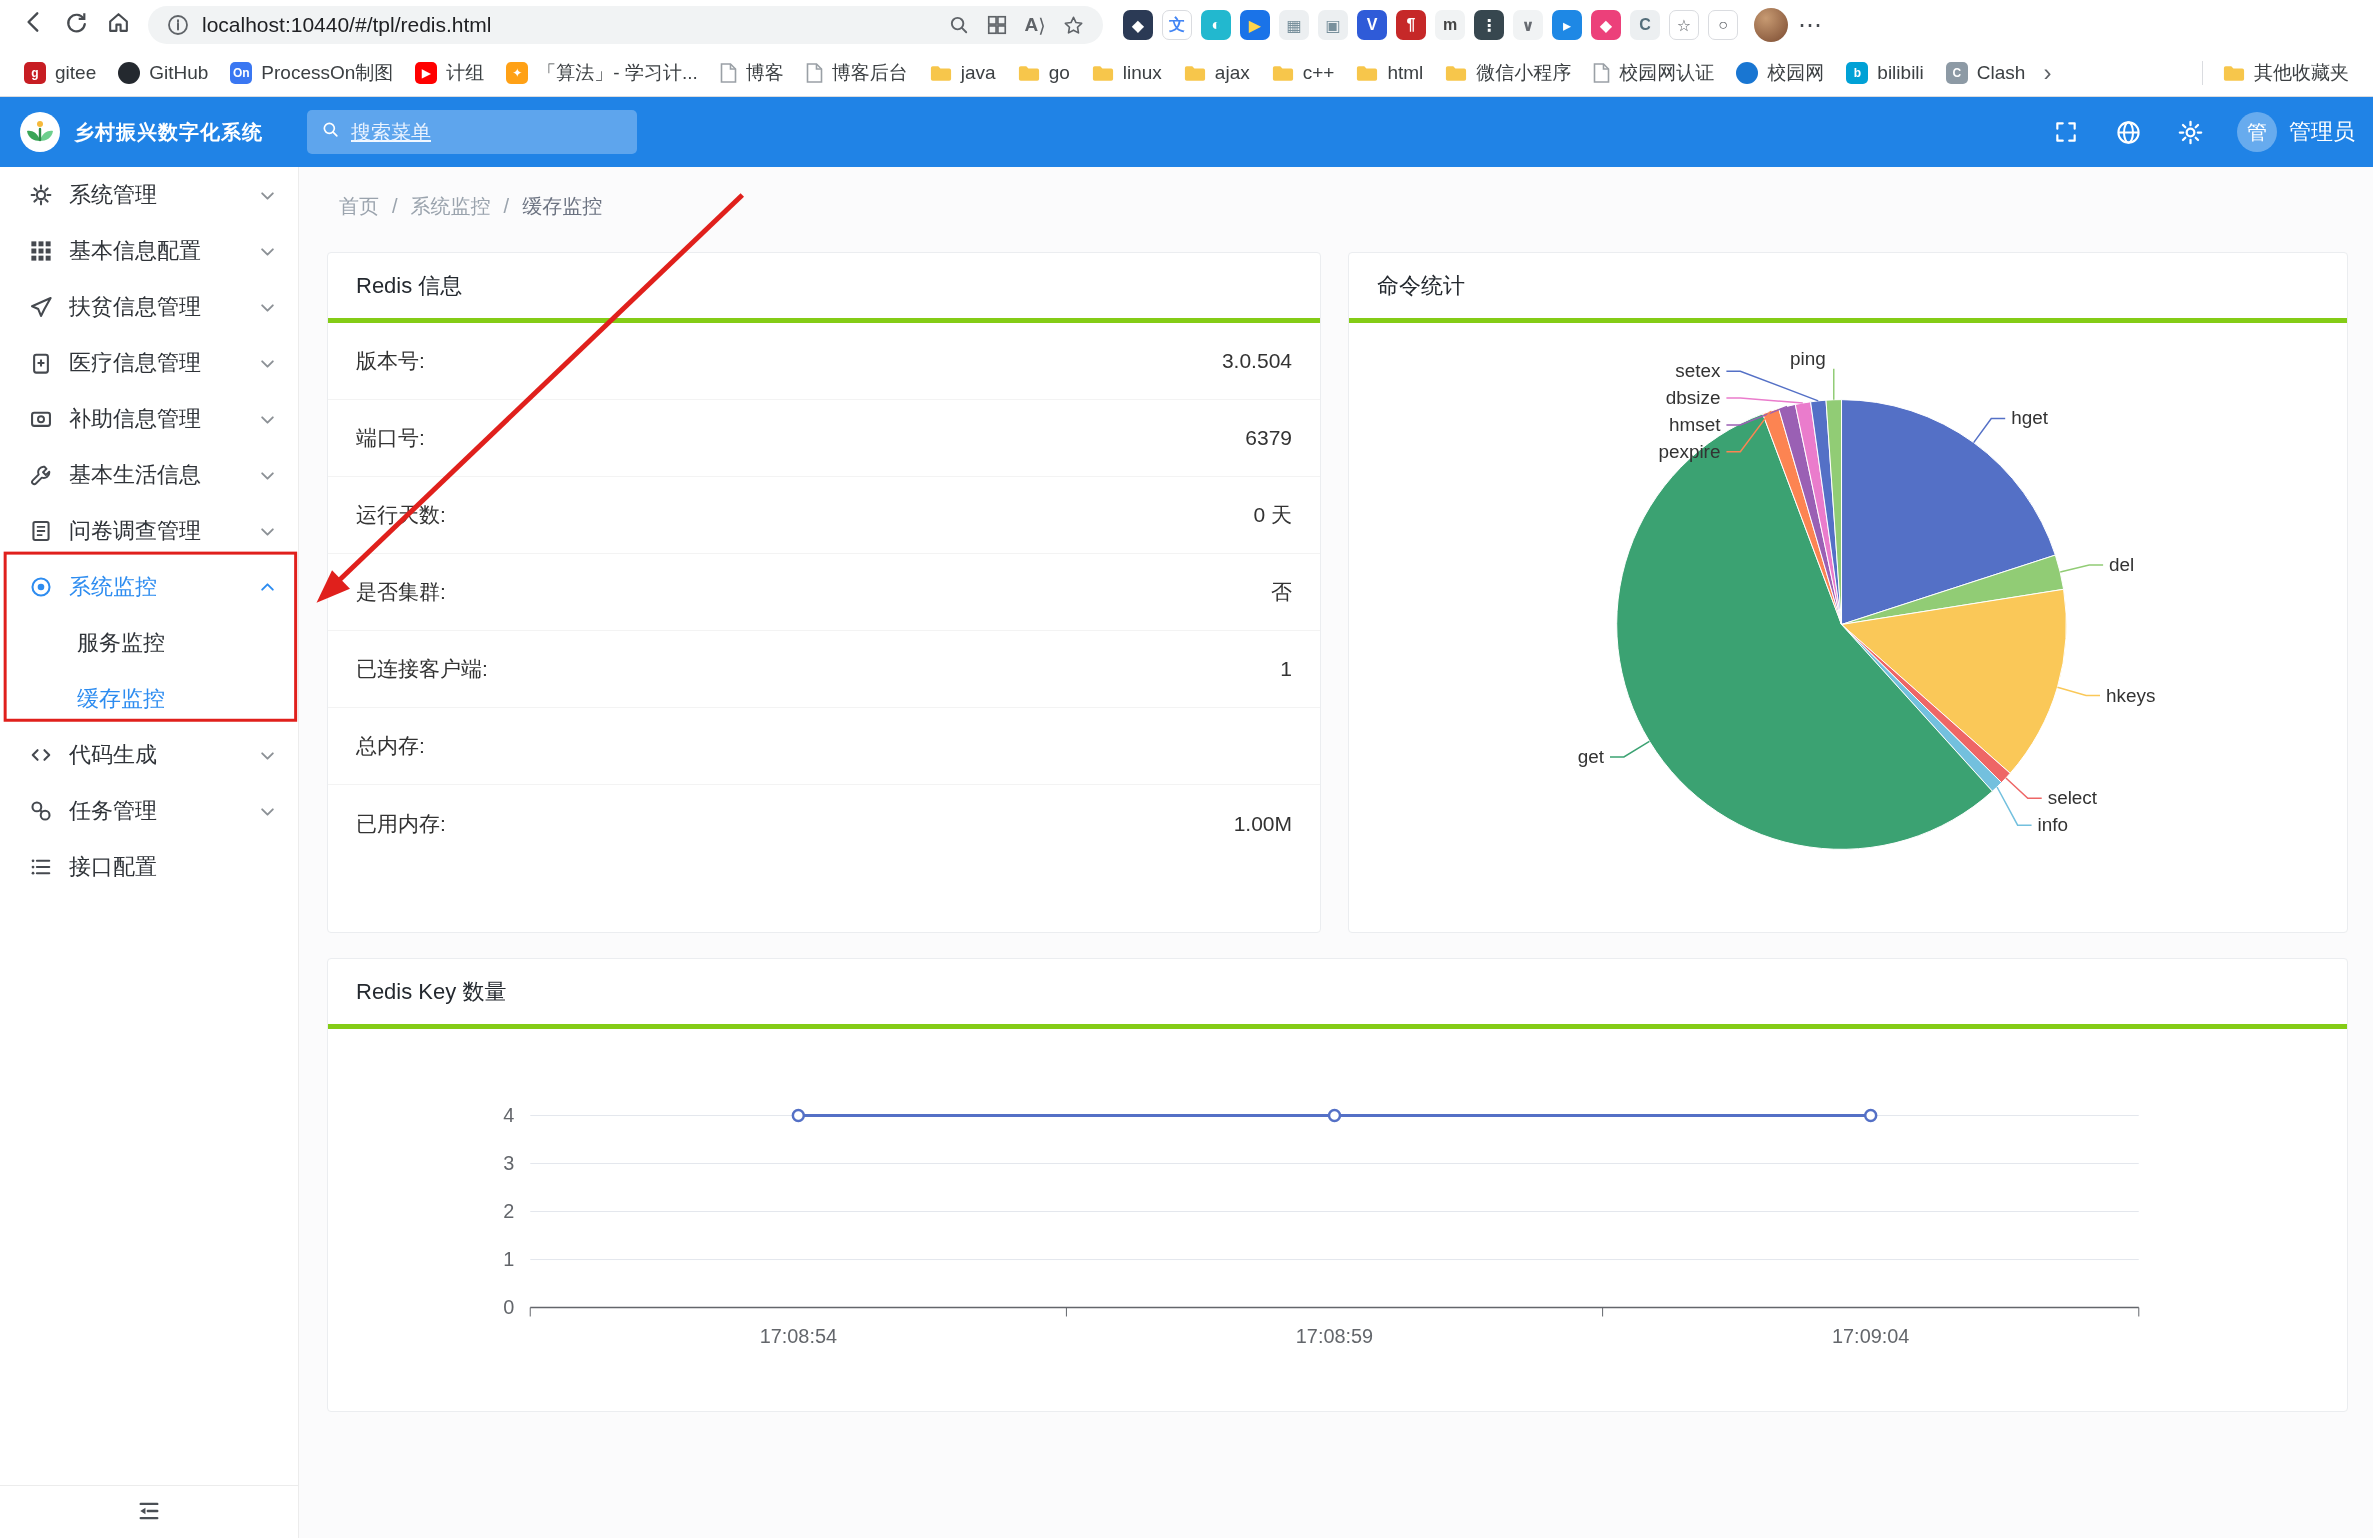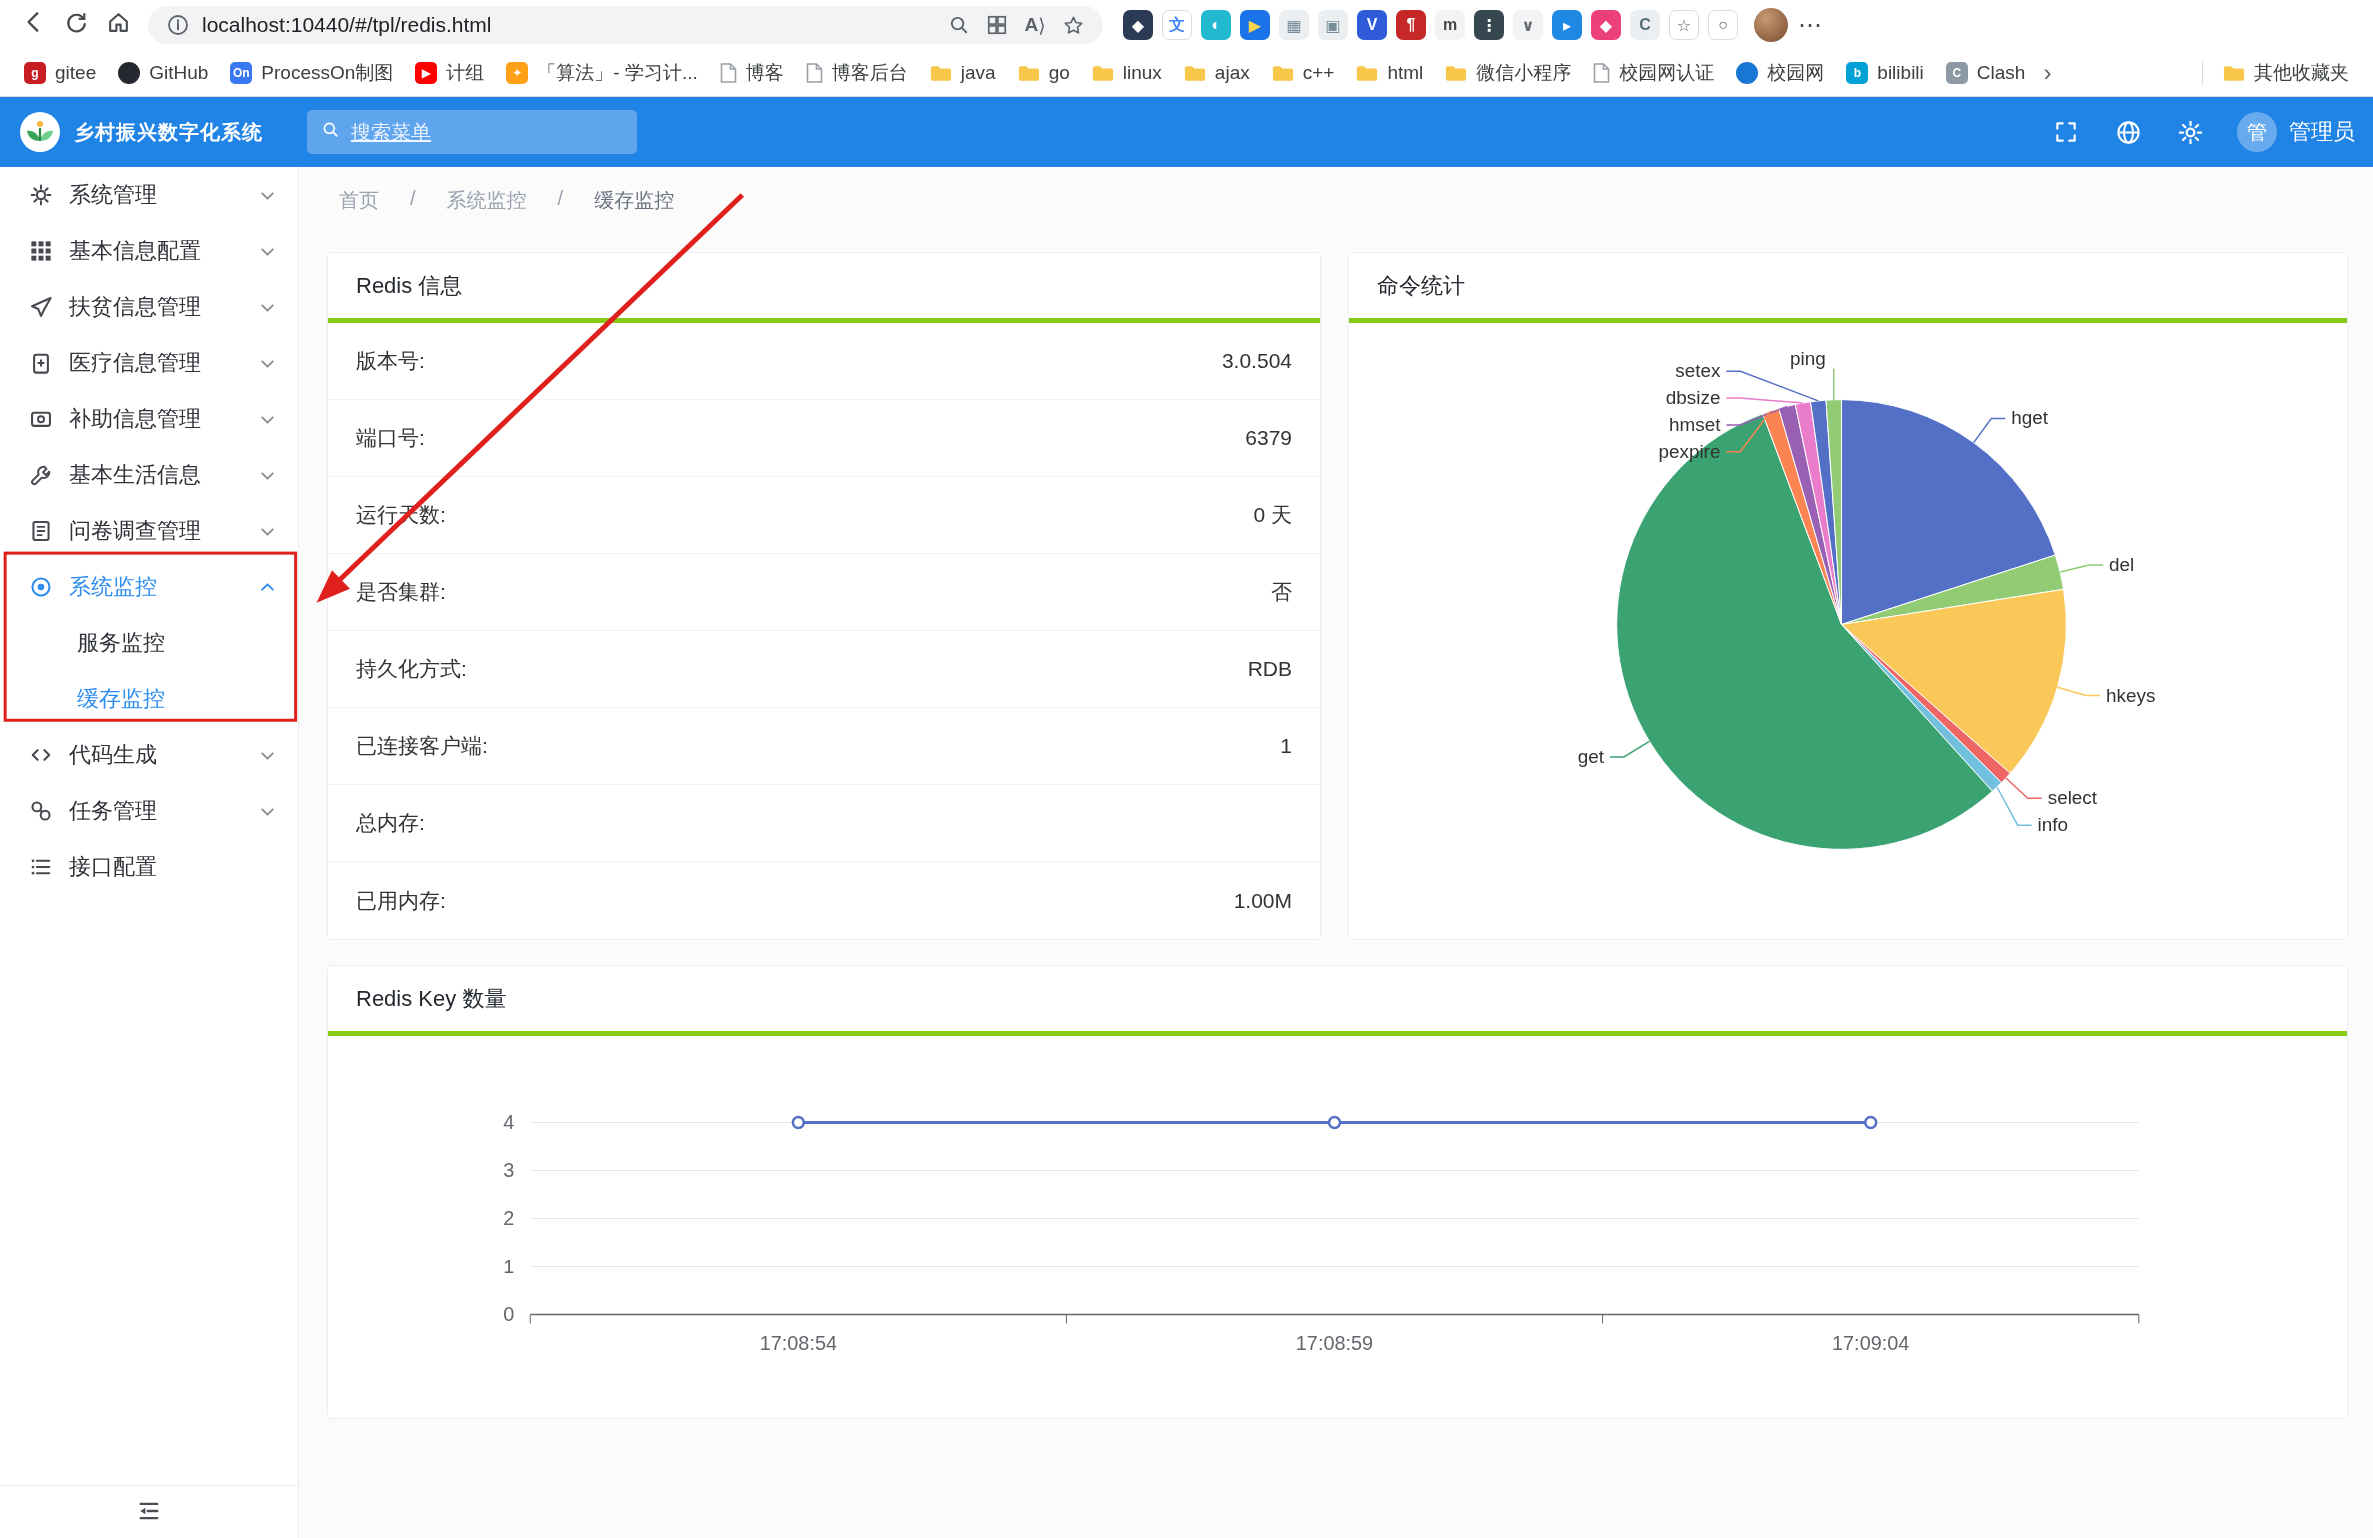--- a/index.html
+++ b/index.html
@@ -51,7 +51,7 @@
   .sidebar-footer { height:54px; border-top:1px solid #ececec; display:flex; align-items:center; justify-content:center; cursor:pointer; color:#4a4f55; }
 
   .main { flex:1; background:#fbfbfc; padding:0 25px 0 28px; }
-  .breadcrumb { padding:20px 0 0 12px; height:58px; display:flex; align-items:flex-start; gap:31px; font-size:20px; color:#9aa3ad; }
+  .breadcrumb { padding:20px 0 0 12px; height:58px; display:flex; align-items:center; gap:13px; font-size:20px; color:#9aa3ad; }
   .crumb { cursor:pointer; }
   .crumb.current { color:#6b7280; cursor:default; }
 

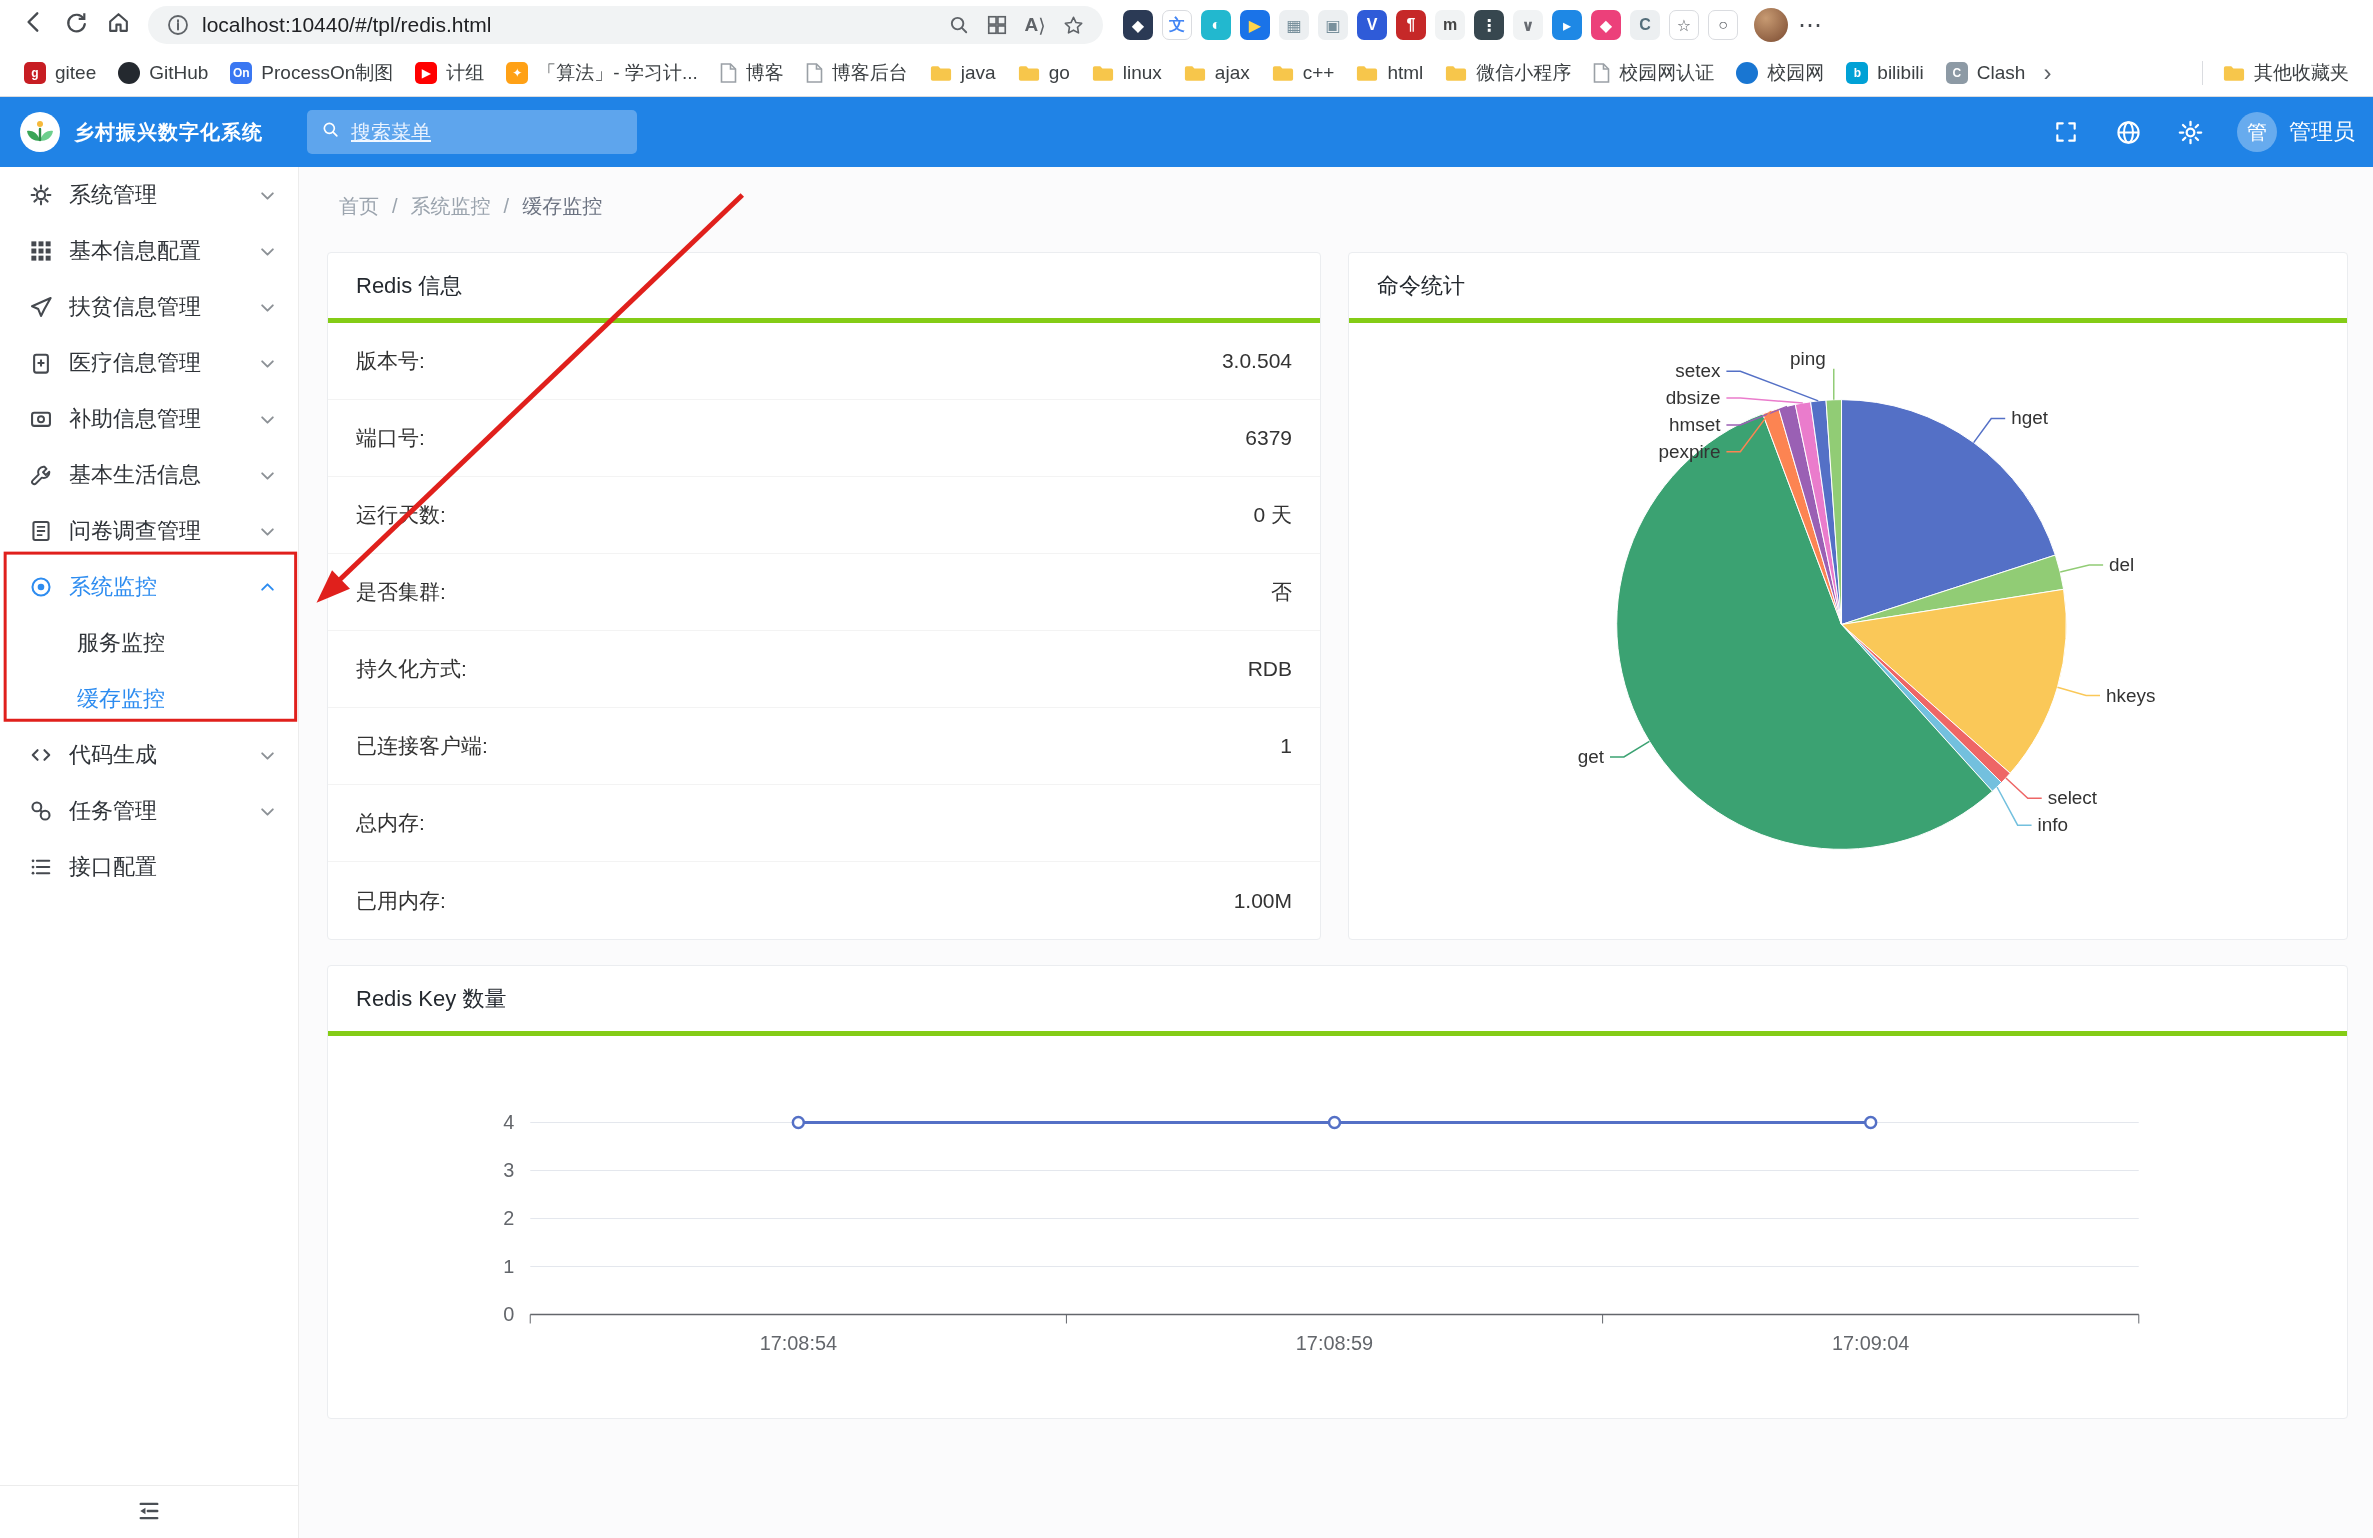--- a/index.html
+++ b/index.html
@@ -536,10 +536,6 @@
               <div class="info-row">
                 <span>是否集群:</span>
                 <span>否</span>
-              </div>
-              <div class="info-row">
-                <span>持久化方式:</span>
-                <span>RDB</span>
               </div>
               <div class="info-row">
                 <span>已连接客户端:</span>

